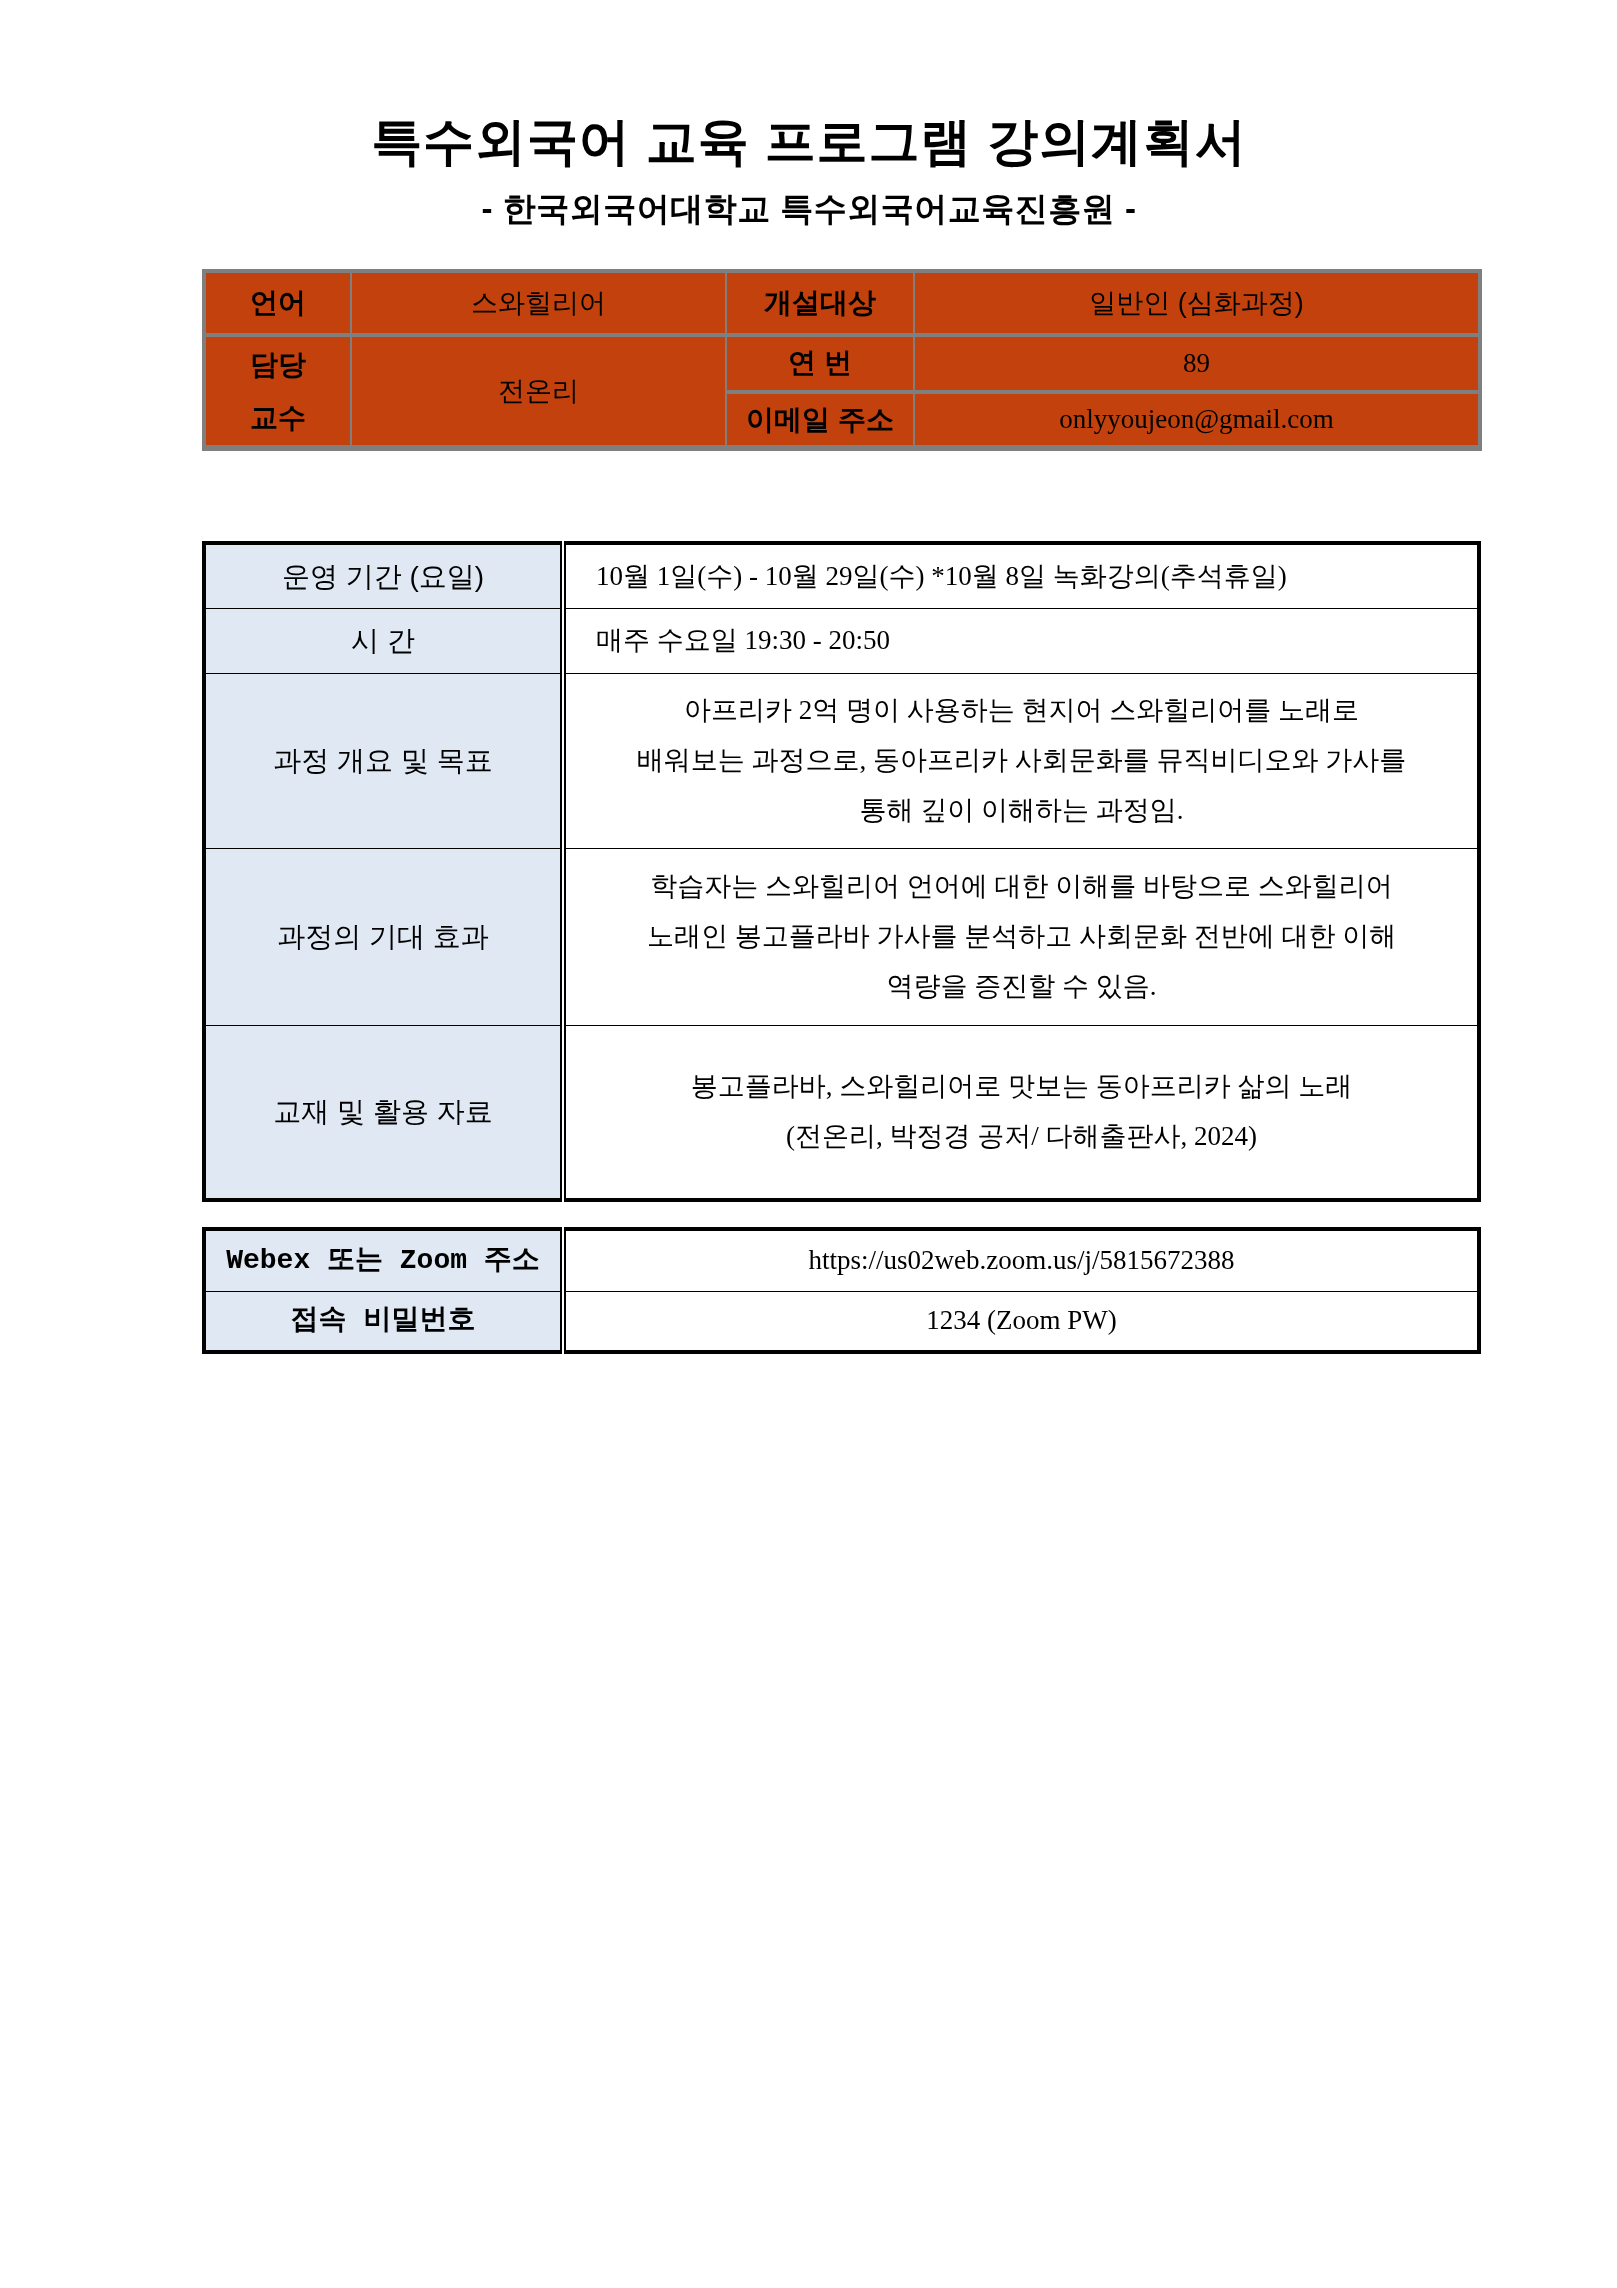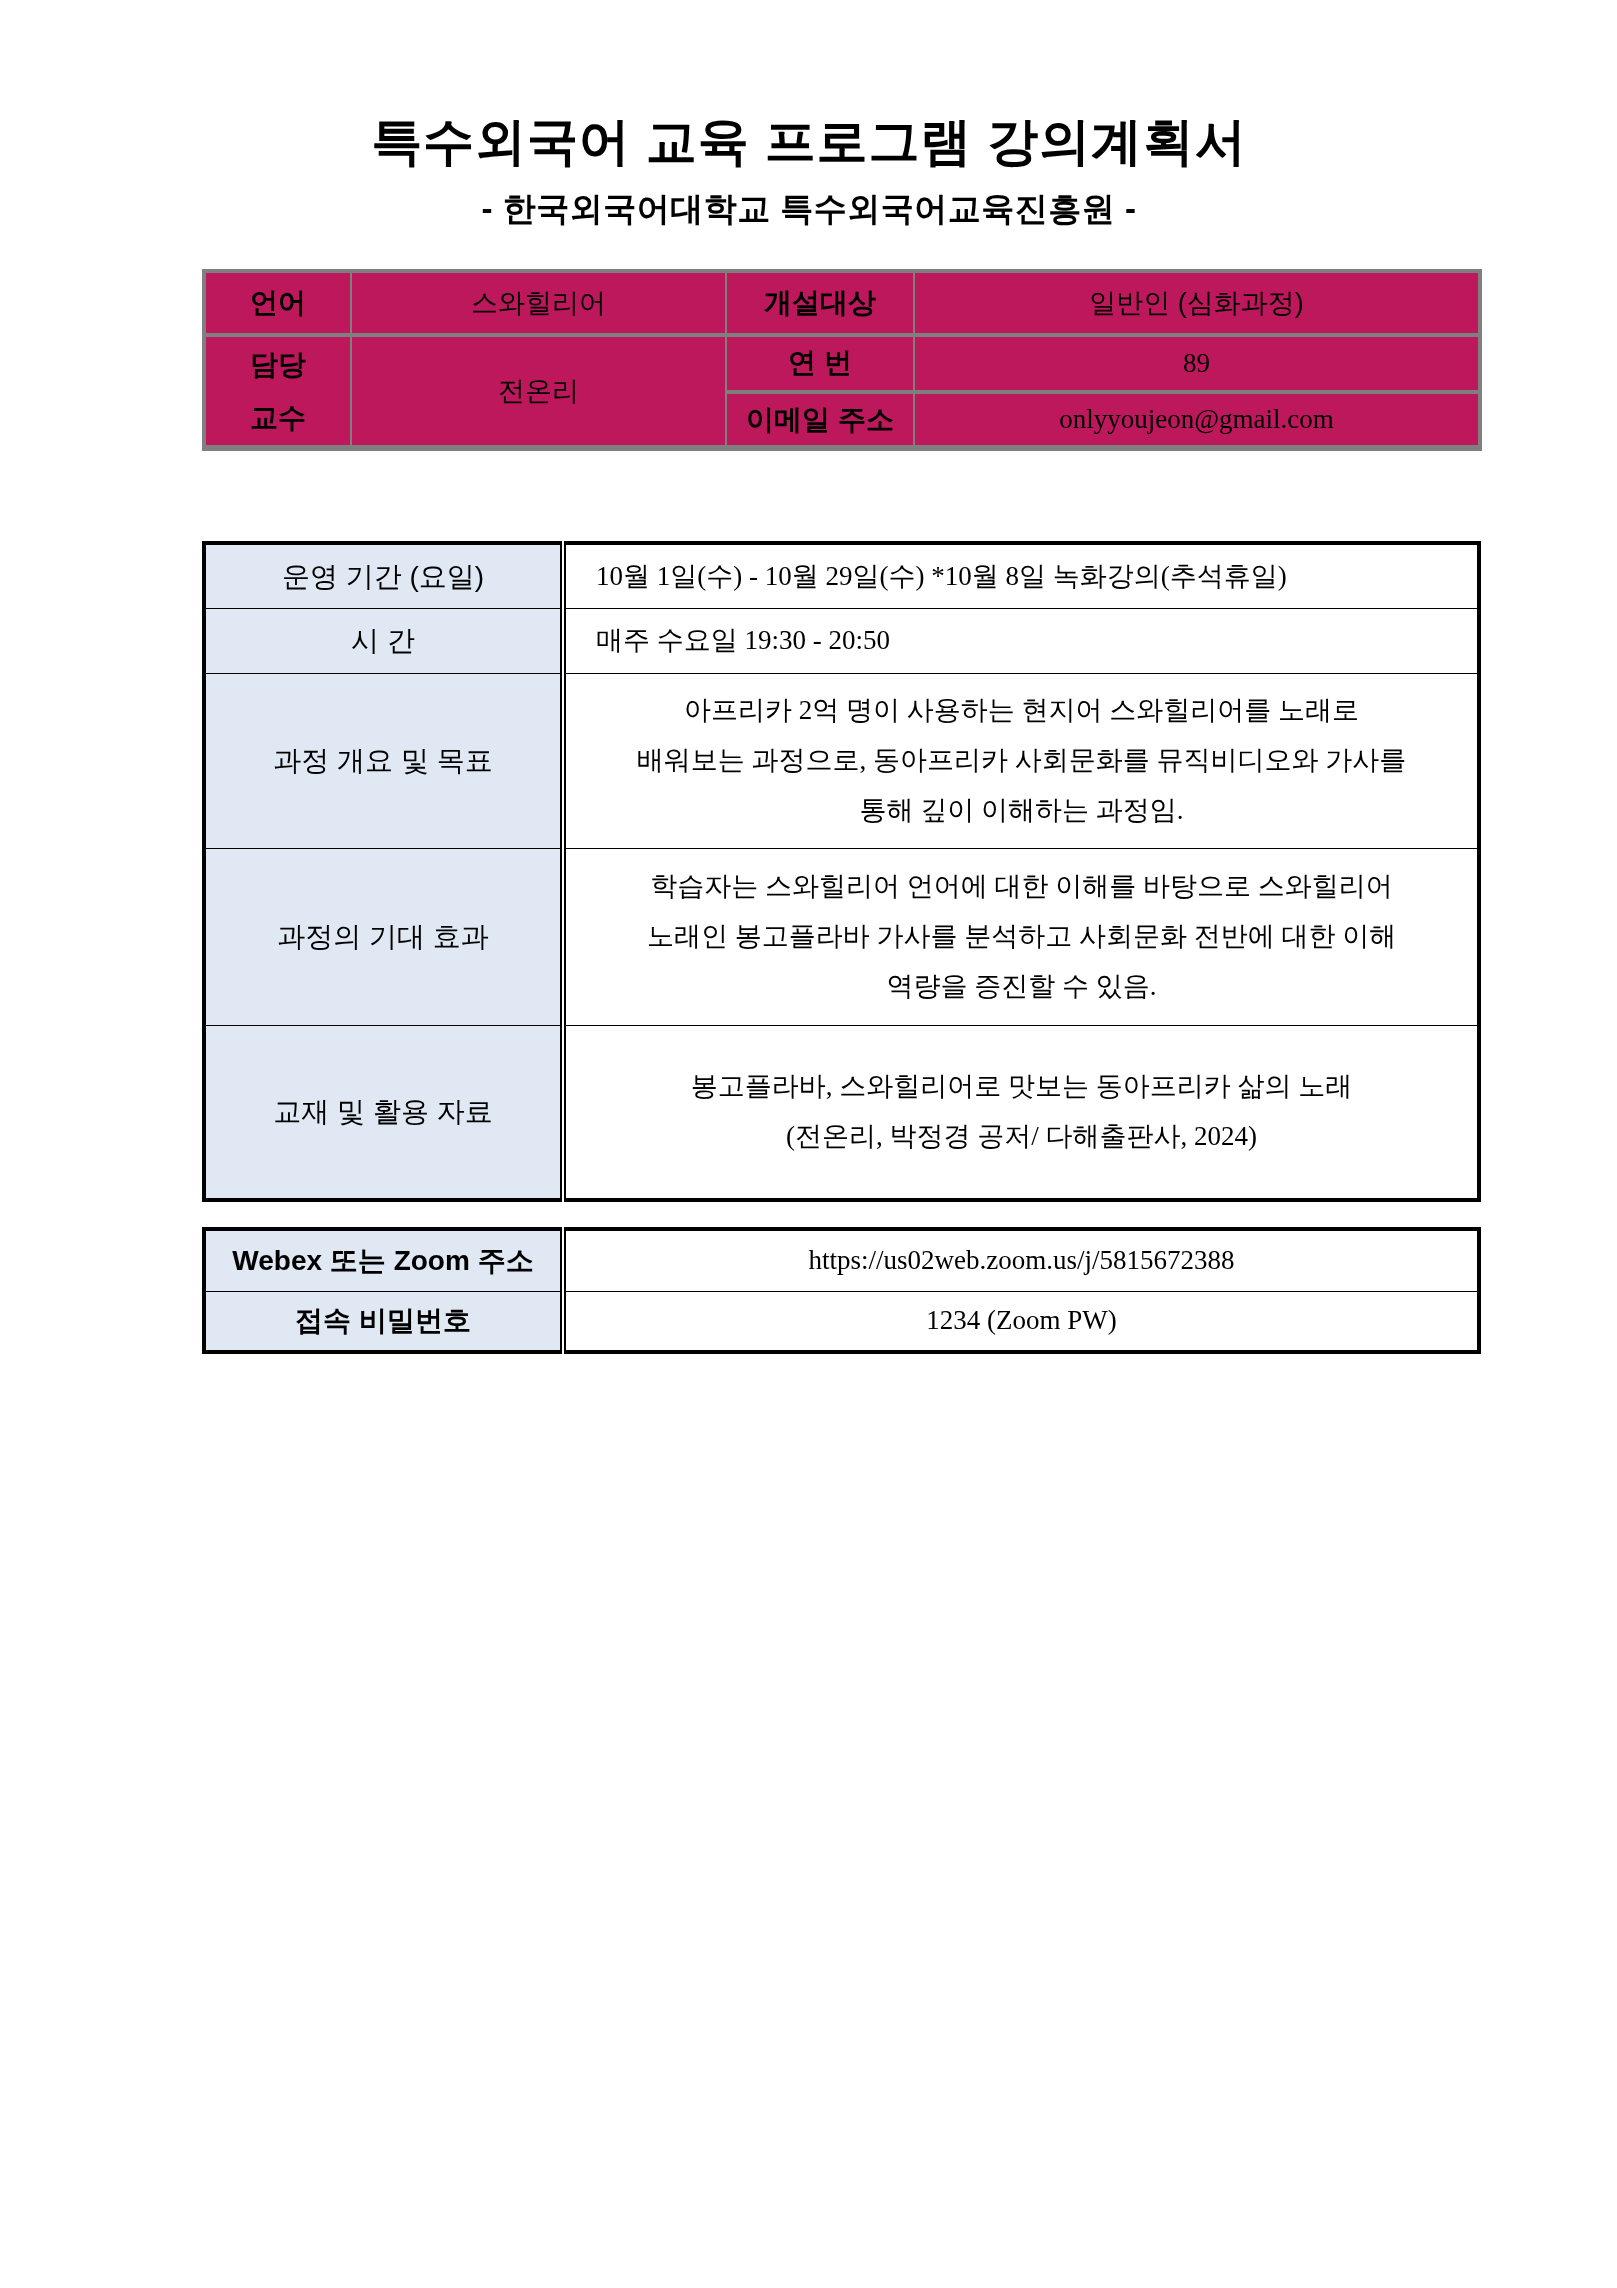--- a/index.html
+++ b/index.html
@@ -44,7 +44,7 @@
     border-bottom-width: 4.6px;
     text-align: center;
     vertical-align: middle;
-    background: #be185d;
+    background: #c2410c;
   }
   .info-table .lbl { font-size: 28px; font-weight: 700; }
   .info-table .val { font-size: 27px; font-weight: 400; }

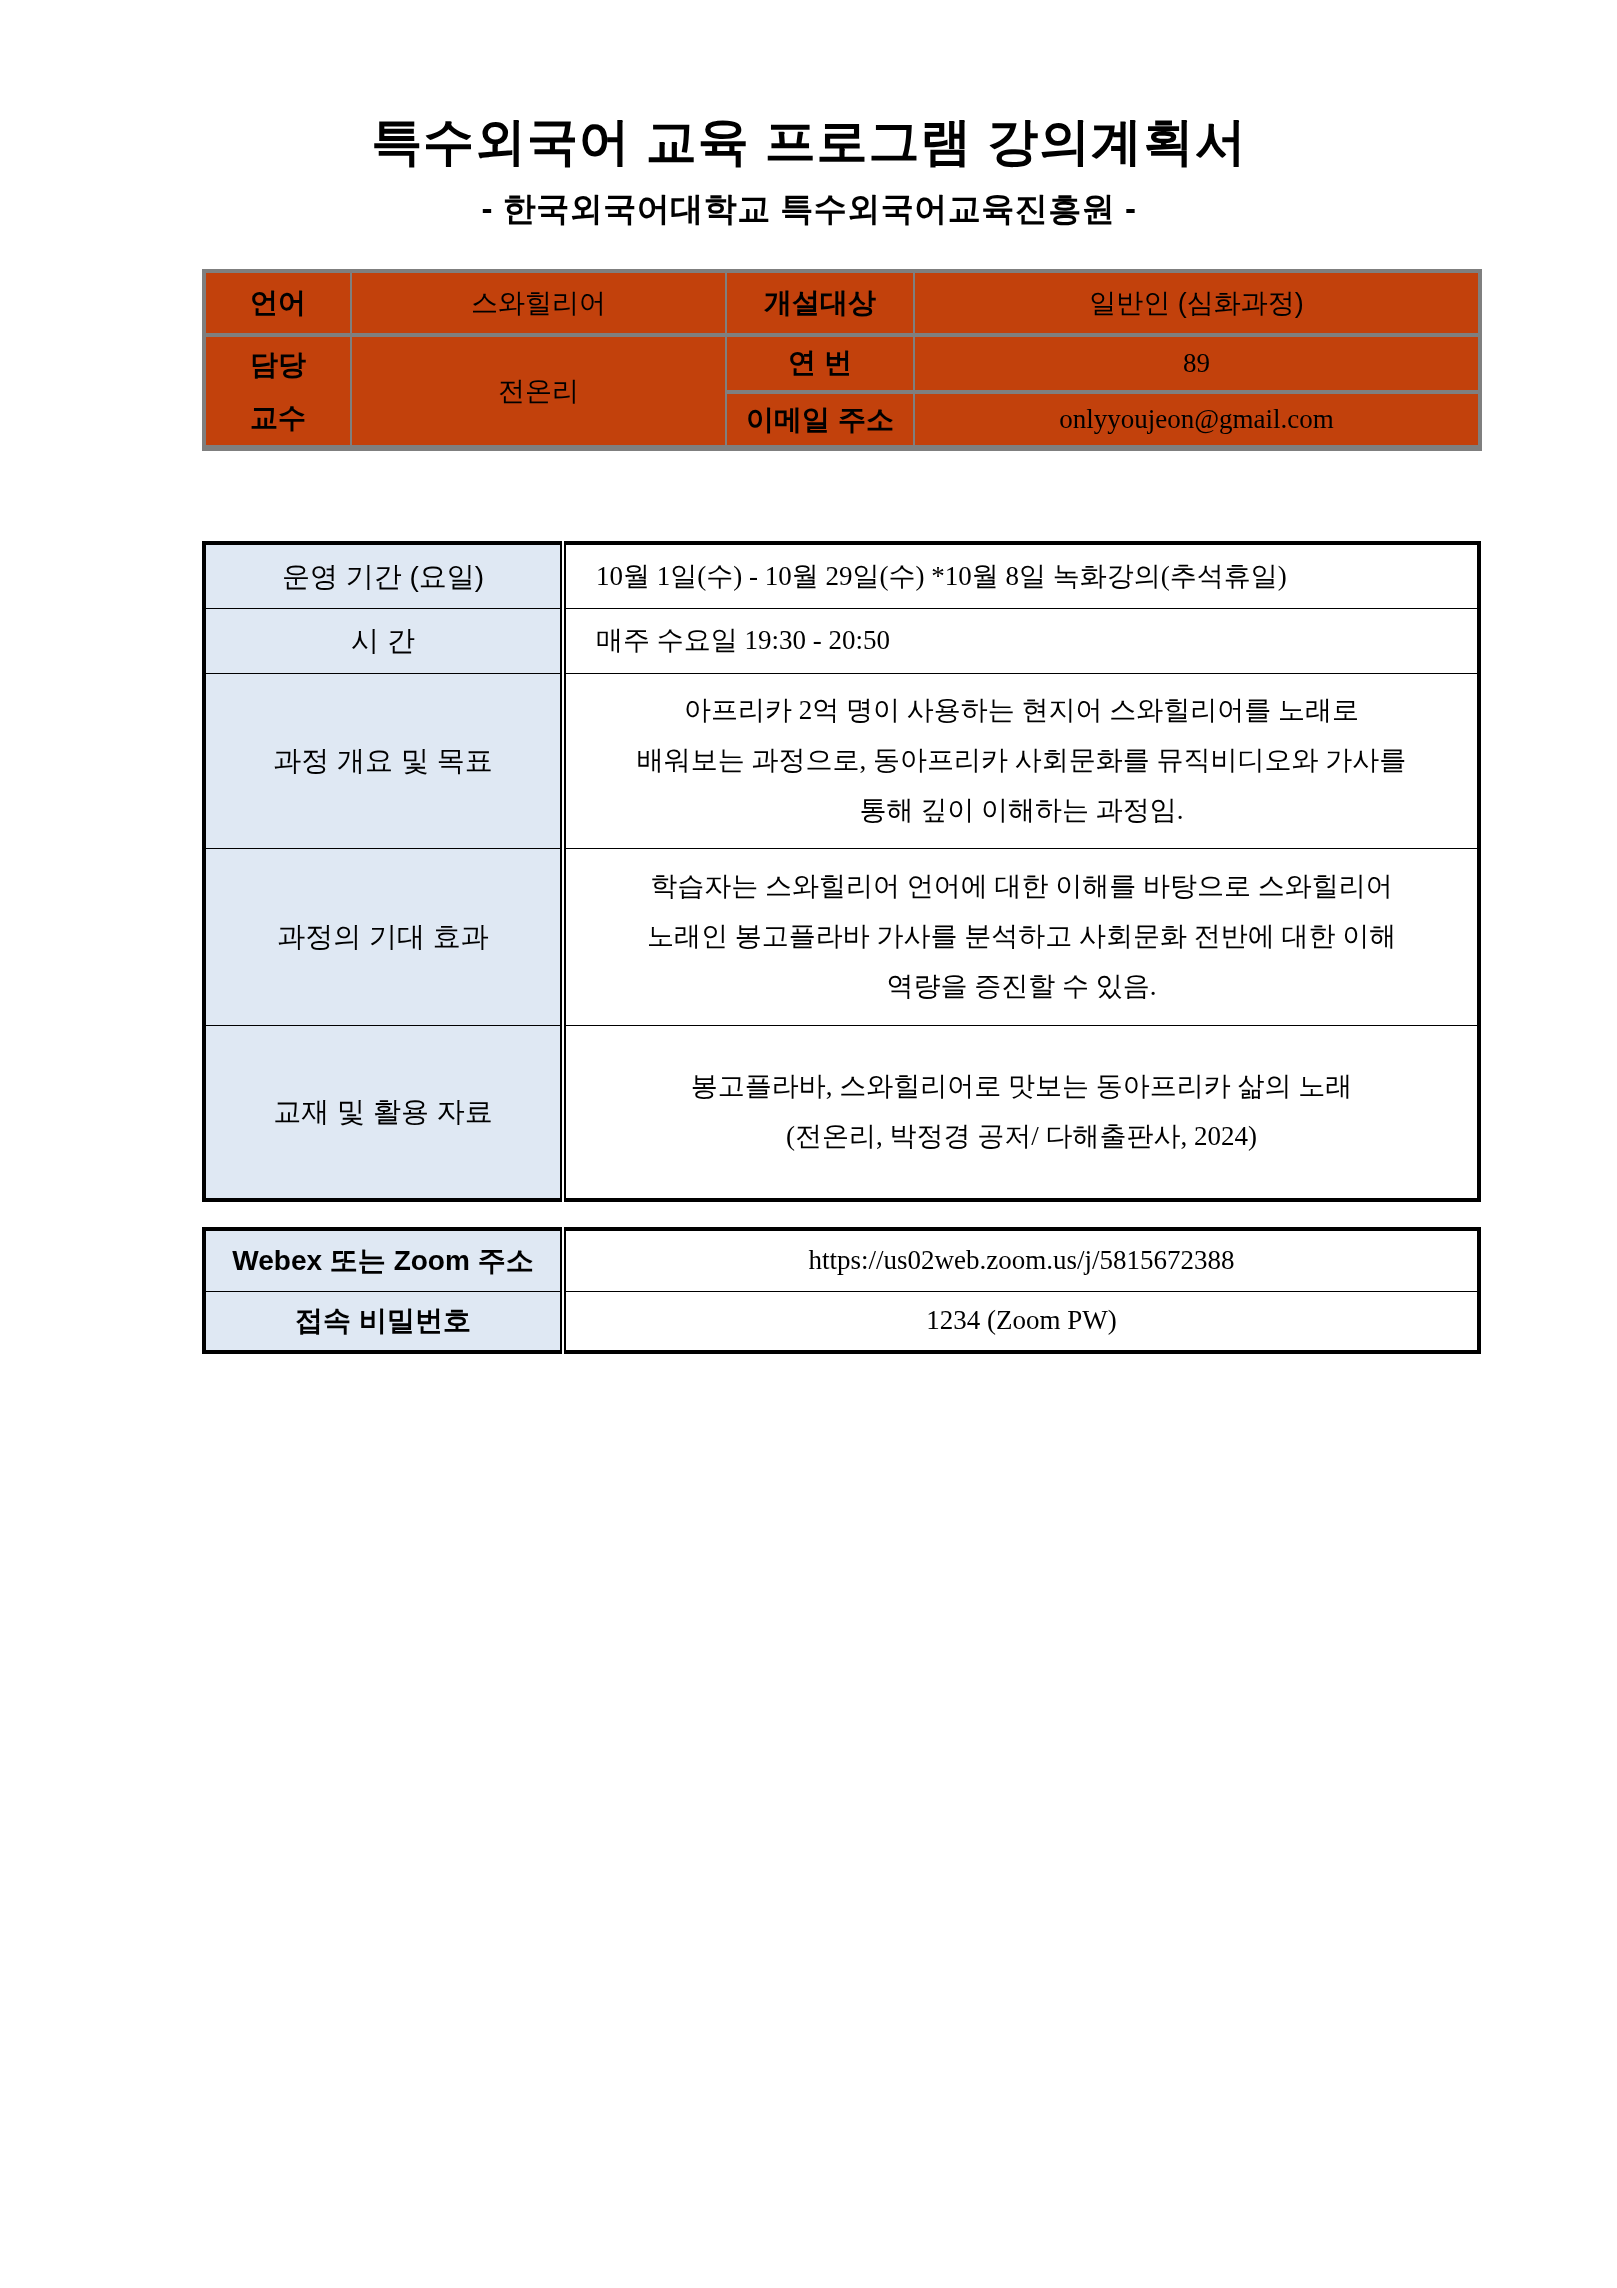--- a/index.html
+++ b/index.html
@@ -74,7 +74,7 @@
   .black-table .val.left { text-align: left; padding-left: 30px; }
   .course-table { margin-top: 90px; }
   .zoom-table { margin-top: 25px; }
-  .zoom-table .lbl { font-family: Liberation Sans, sans-serif; font-weight: 700; }
+  .zoom-table .lbl { font-family: Liberation Mono, monospace; font-weight: 700; }
 </style>
 </head>
 <body>

